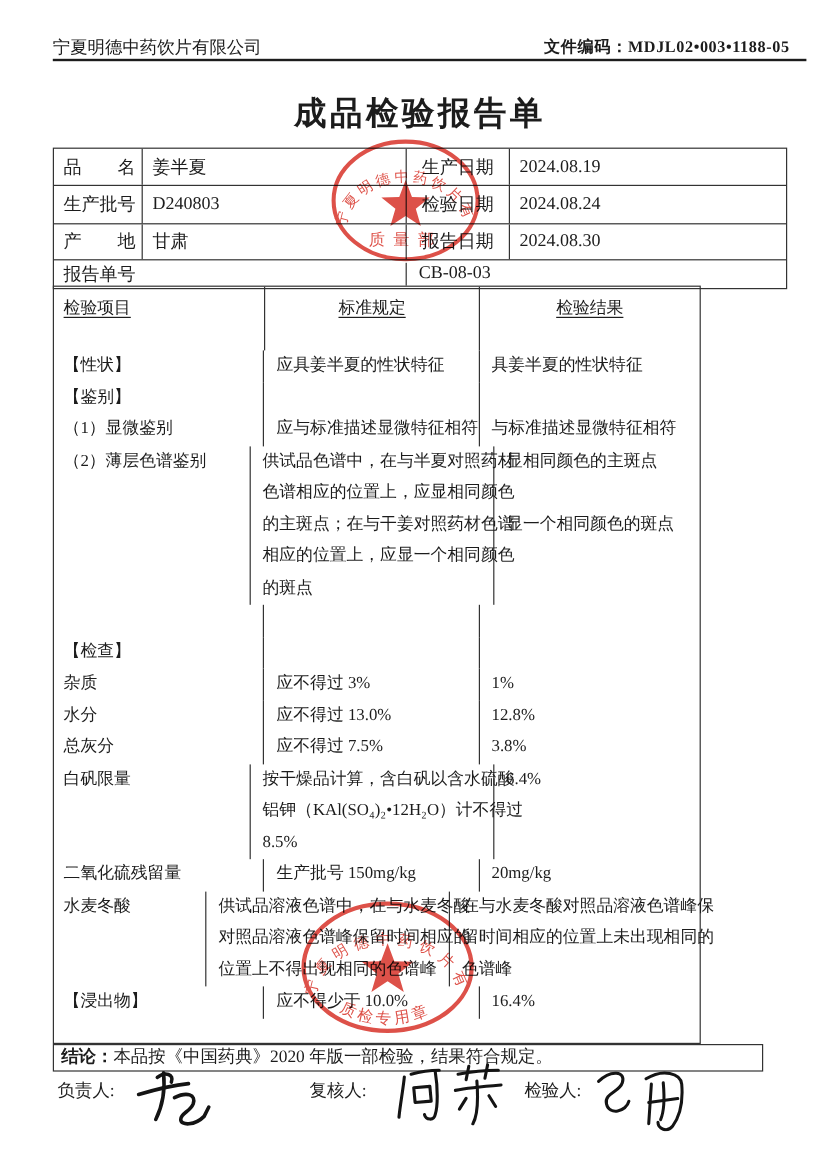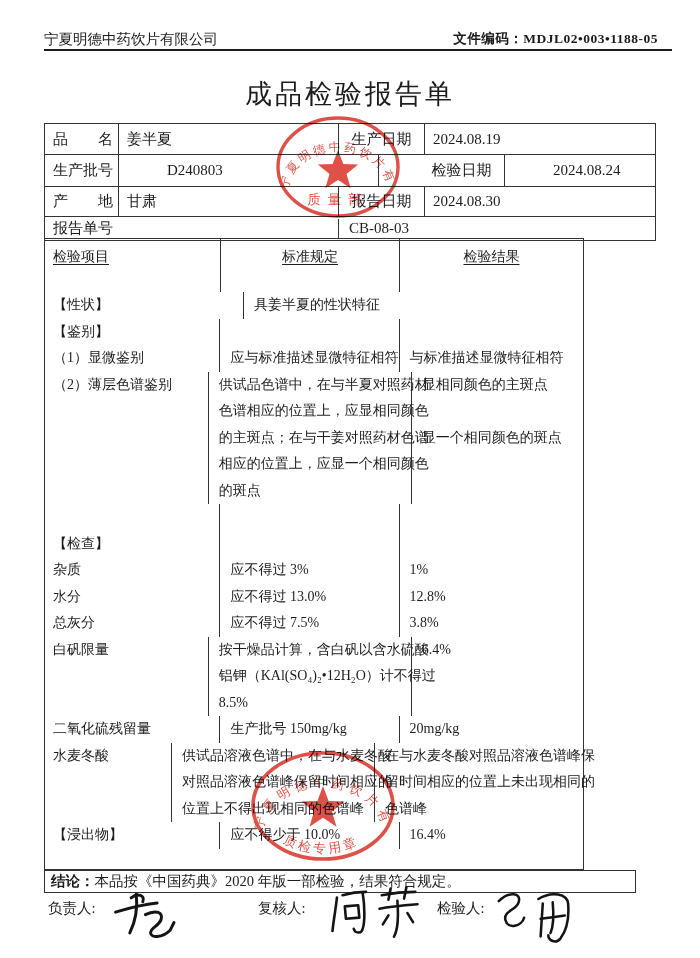--- a/index.html
+++ b/index.html
@@ -13,7 +13,7 @@
   .hdr-code{position:absolute;right:42px;top:30px;font-size:13.5px;font-weight:600;letter-spacing:.5px;}
   .hdr-rule{position:absolute;left:44px;top:49px;width:628px;border-top:2px solid #1c1c1c;}
   .doc-title{position:absolute;left:0;top:76px;width:700px;text-align:center;
-    font-size:27px;font-weight:normal;letter-spacing:3px;}
+    font-size:27px;font-weight:bold;letter-spacing:3px;}
   
   .info-table{position:absolute;left:44px;top:123px;width:612px;border:1px solid #333;box-sizing:border-box;background:transparent;}
   .info-row{display:flex;border-bottom:1px solid #333;}

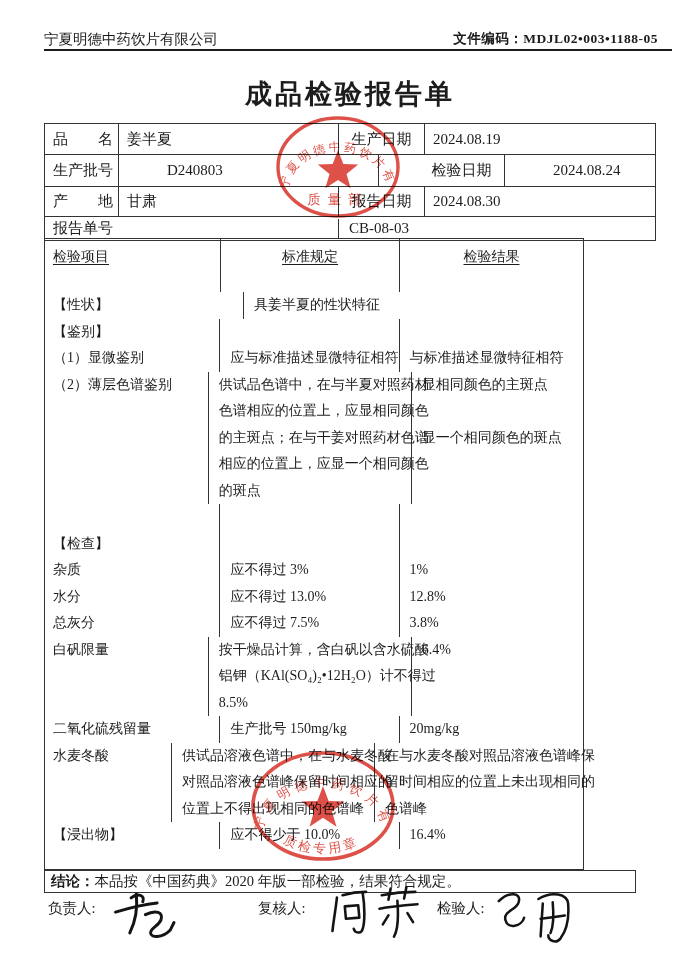--- a/index.html
+++ b/index.html
@@ -27,7 +27,7 @@
   .info-cell.c-value2{width:230px;flex:1;}
   .info-cell.c-repno{width:294px;}
   .info-cell.c-repval{flex:1;padding-left:10px;}
-  .r30{height:30px;} .r31{height:31px;gap:40px;} .r29{height:29px;} .r23{height:23px;}
+  .r30{height:30px;} .r31{height:31px;} .r29{height:29px;} .r23{height:23px;}
   
   .spec-table{position:absolute;left:44px;top:238px;width:540px;height:632px;
     border:1px solid #333;box-sizing:border-box;font-size:14px;}

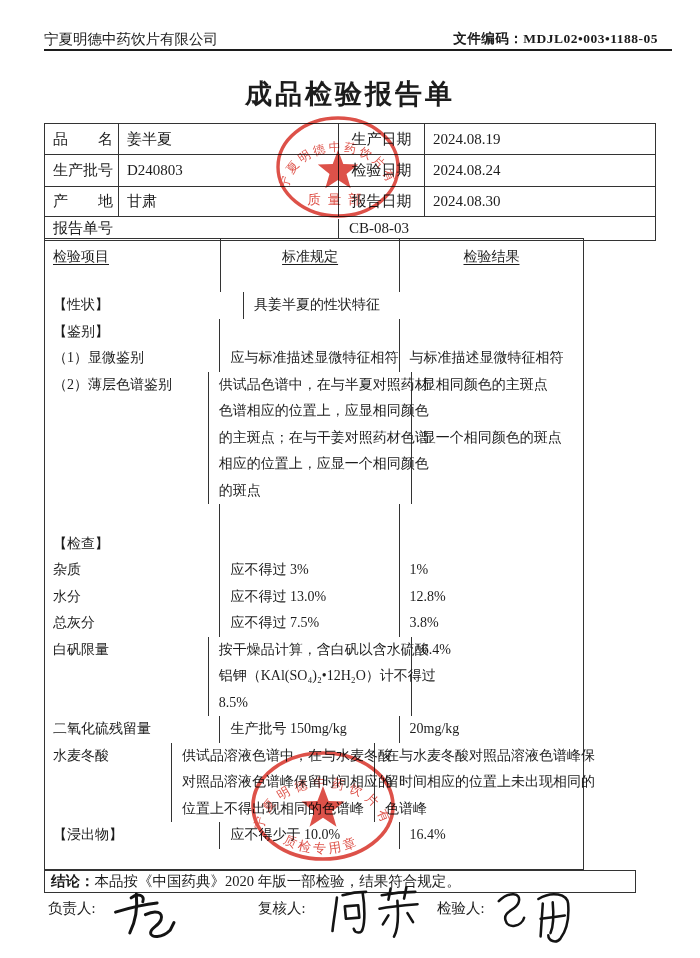--- a/index.html
+++ b/index.html
@@ -97,6 +97,9 @@
         <div class="spec-cell c1">
           <div class="line">【性状】</div>
         </div>
+        <div class="spec-cell c2">
+          <div class="line">应具姜半夏的性状特征</div>
+        </div>
         <div class="spec-cell c3">
           <div class="line">具姜半夏的性状特征</div>
         </div>

